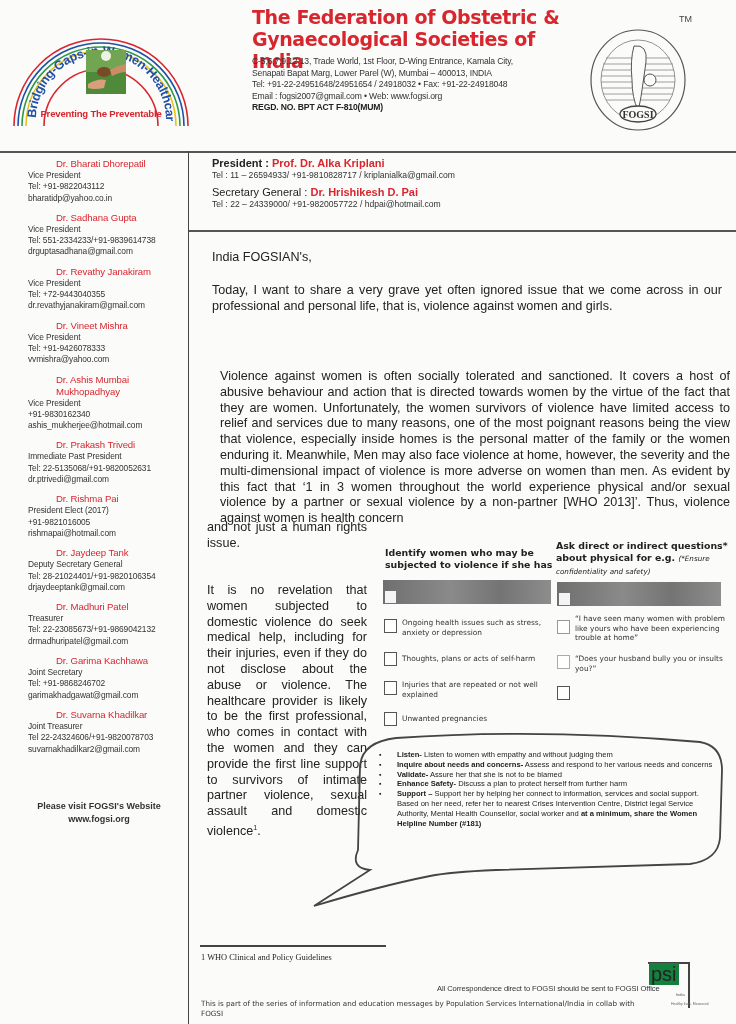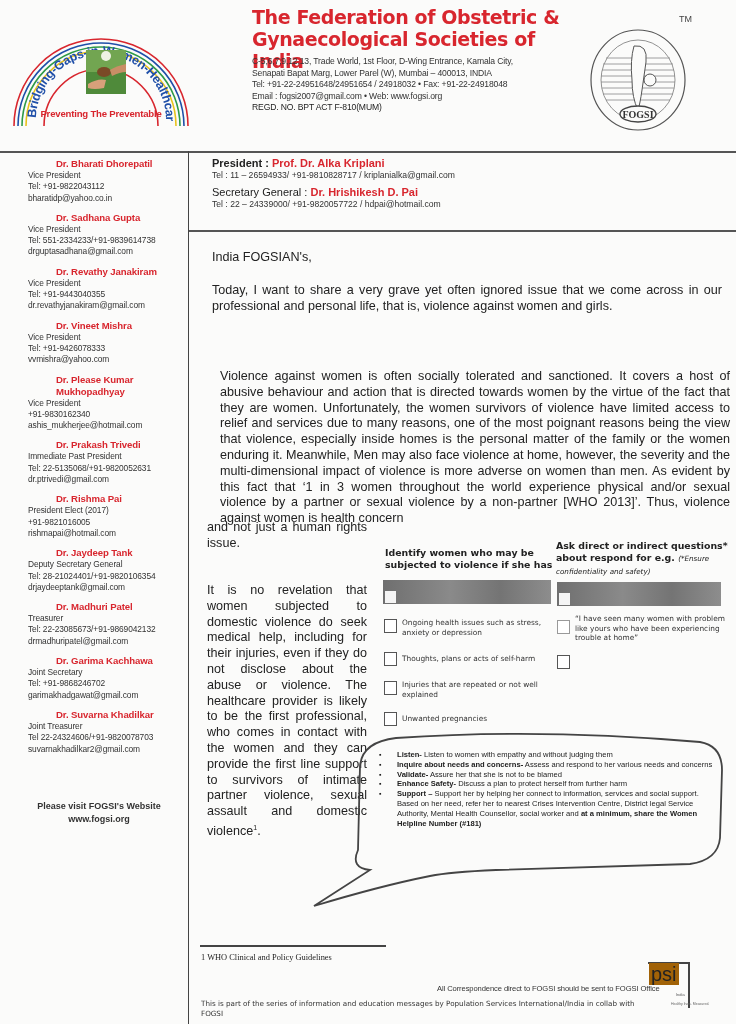--- a/index.html
+++ b/index.html
@@ -15,7 +15,7 @@
   #left-logo { left: 6px; top: 28px; width: 190px; height: 100px; }
   #org-title { left: 252px; top: 6px; width: 330px; font-size: 19px; line-height: 22px; font-weight: bold; color: #d8262e; font-family: "DejaVu Sans", sans-serif; letter-spacing: -0.4px; }
   #org-address { left: 252px; top: 56px; width: 330px; font-size: 8.6px; line-height: 11.5px; color: #333; letter-spacing: -0.15px; }
-  #org-address .regd { font-weight: normal; color: #222; }
+  #org-address .regd { font-weight: bold; color: #222; }
   #right-logo { left: 588px; top: 28px; width: 100px; height: 105px; }
   #tm-mark { left: 679px; top: 14px; font-size: 9px; color: #444; }
 

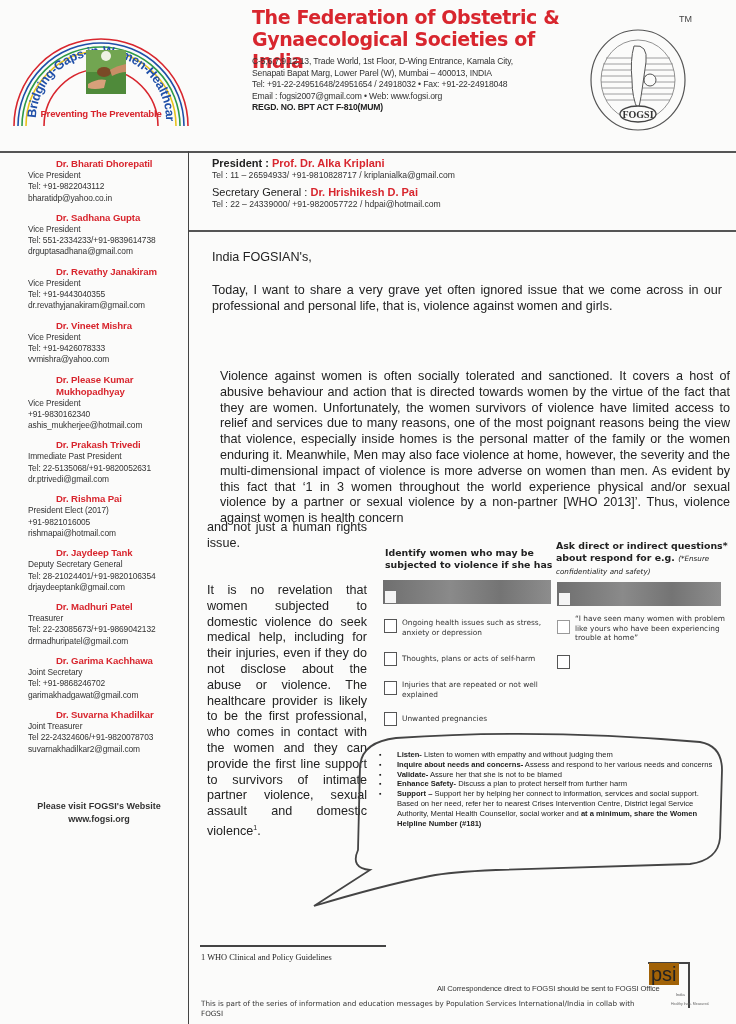--- a/index.html
+++ b/index.html
@@ -26,7 +26,7 @@
   
   #sidebar { left: 28px; top: 158px; width: 162px; }
   .member { margin-bottom: 8px; font-size: 8.4px; line-height: 11.3px; color: #333; letter-spacing: -0.1px; }
-  .member .name { color: #d8262e; font-weight: bold; font-size: 9.6px; line-height: 12px; padding-left: 28px; }
+  .member .name { color: #d8262e; font-weight: normal; font-size: 9.6px; line-height: 12px; padding-left: 28px; }
   #sidebar-website { left: 10px; top: 800px; width: 178px; text-align: center; font-weight: bold; font-size: 9px; line-height: 13px; color: #333; }
 
   

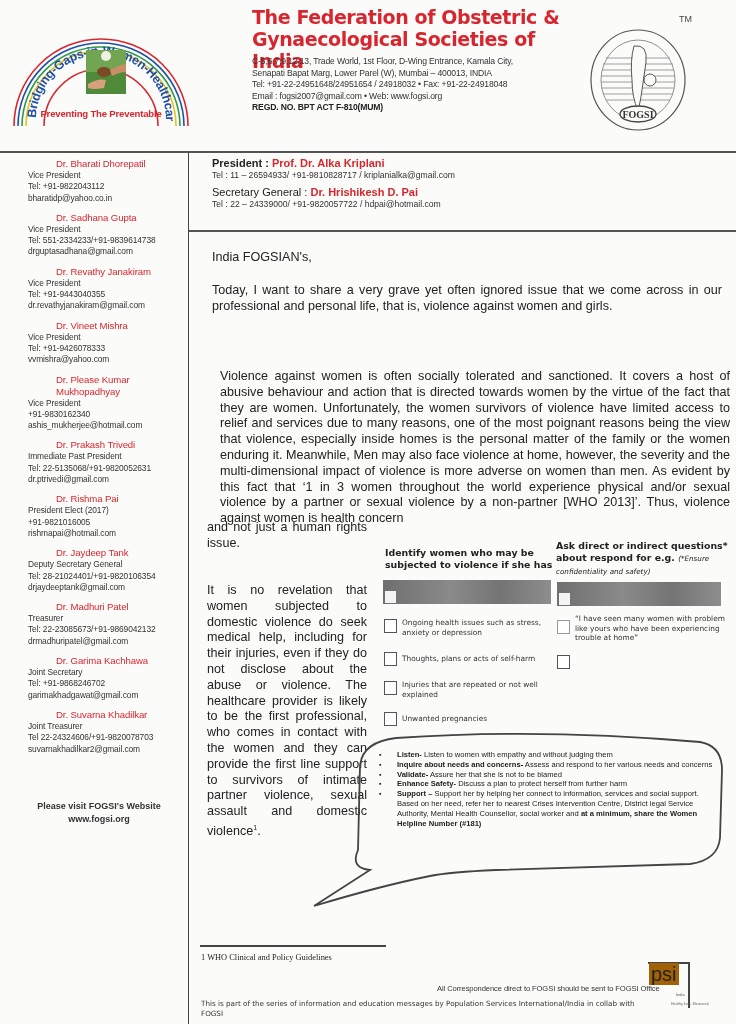--- a/index.html
+++ b/index.html
@@ -159,7 +159,7 @@
   <div class="member">
     <div class="name">Dr. Revathy Janakiram</div>
     <div>Vice President</div>
-    <div>Tel: +91-9443040355</div>
+    <div>Tel: +72-9443040355</div>
     <div>dr.revathyjanakiram@gmail.com</div>
   </div>
   <div class="member">

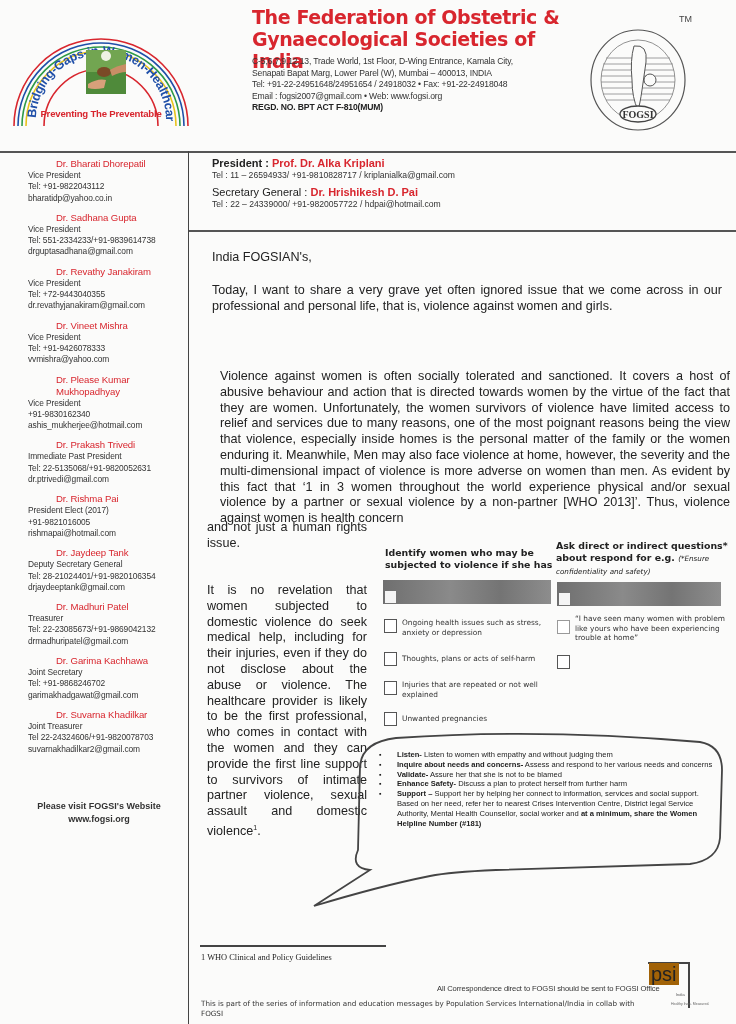--- a/index.html
+++ b/index.html
@@ -169,7 +169,7 @@
     <div>vvmishra@yahoo.com</div>
   </div>
   <div class="member">
-    <div class="name">Dr. Please Kumar Mukhopadhyay</div>
+    <div class="name">Dr. Ashis Mumbai Mukhopadhyay</div>
     <div>Vice President</div>
     <div>+91-9830162340</div>
     <div>ashis_mukherjee@hotmail.com</div>

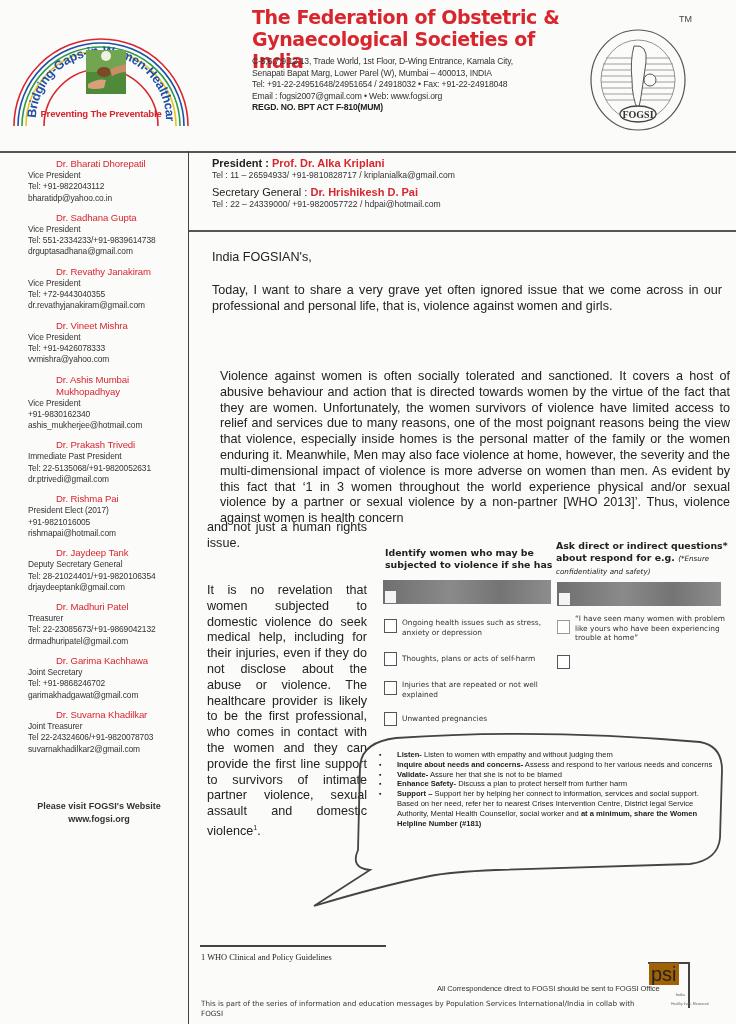--- a/index.html
+++ b/index.html
@@ -237,7 +237,7 @@
 
 <div class="abs" id="check-left-head">Identify women who may be subjected to violence if she has</div>
 <div class="abs" id="check-right-head">
-  <span>Ask direct or indirect questions* about respond  for e.g.</span>
+  <span>Ask direct or indirect questions* about physical  for e.g.</span>
   <i>(*Ensure confidentiality and safety)</i>
 </div>
 <div class="abs grey-band" id="band-left">

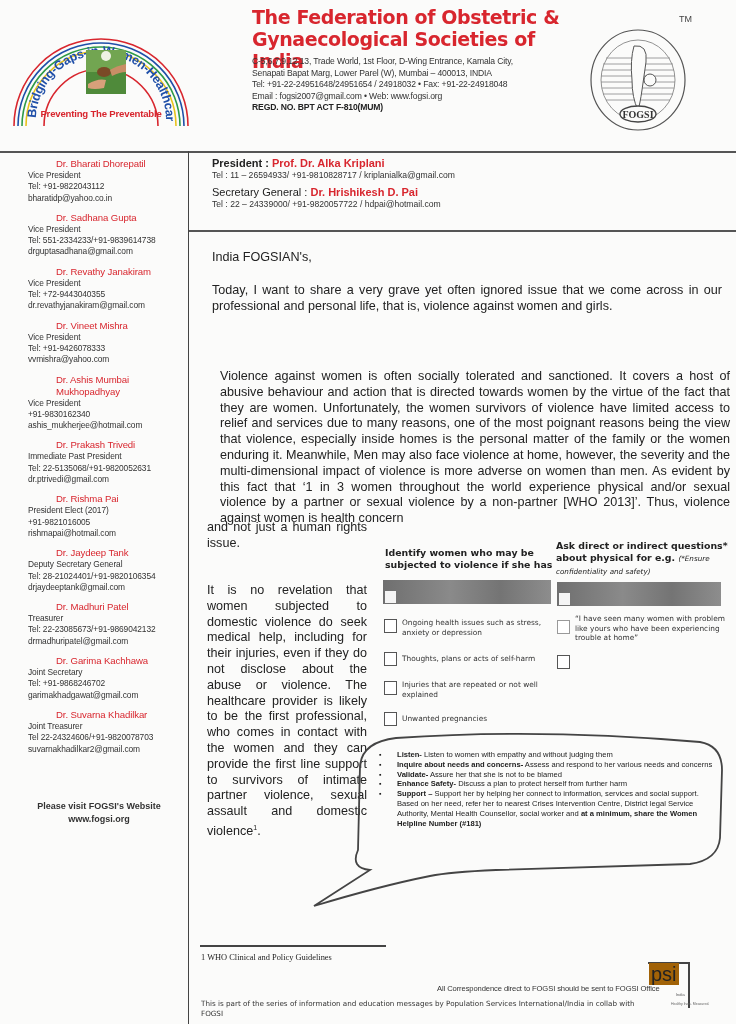--- a/index.html
+++ b/index.html
@@ -271,6 +271,10 @@
     <div class="chk" style="margin-top:6px;border-color:#999;"></div>
     <span>“I have seen many women with problem like yours who have been experiencing trouble at home”</span>
   </div>
+  <div class="check-item" style="height:31px;">
+    <div class="chk" style="border-color:#aaa;"></div>
+    <span>“Does your husband bully you or insults you?”</span>
+  </div>
   <div class="check-item">
     <div class="chk"></div>
     <span></span>

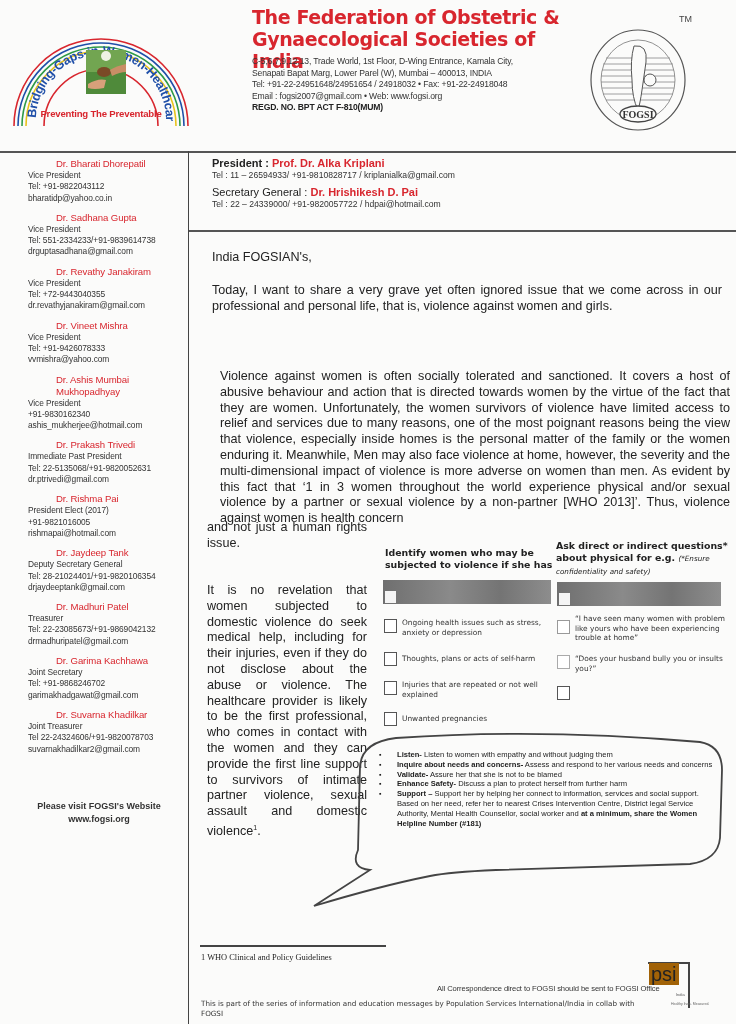--- a/index.html
+++ b/index.html
@@ -73,7 +73,7 @@
   #psi-note { left: 201px; top: 999px; width: 440px; font-family: "DejaVu Sans", sans-serif; font-size: 7.2px; line-height: 10px; color: #333; }
   #correspondence { left: 437px; top: 984px; font-size: 7.6px; color: #333; letter-spacing: -0.1px; }
   #psi-logo { left: 648px; top: 962px; width: 42px; height: 46px; border: 2px solid #444; border-left: none; border-bottom: none; box-sizing: border-box; }
-  #psi-text { left: 649px; top: 963px; font-size: 20px; font-weight: normal; color: #222; background: #a16207; padding: 0 2px; line-height: 22px; }
+  #psi-text { left: 649px; top: 963px; font-size: 20px; font-weight: normal; color: #222; background: #15803d; padding: 0 2px; line-height: 22px; }
   #psi-sub { left: 676px; top: 992px; font-size: 4px; color: #555; }
   #psi-tag { left: 671px; top: 1002px; font-size: 3.5px; color: #666; }
 </style>

